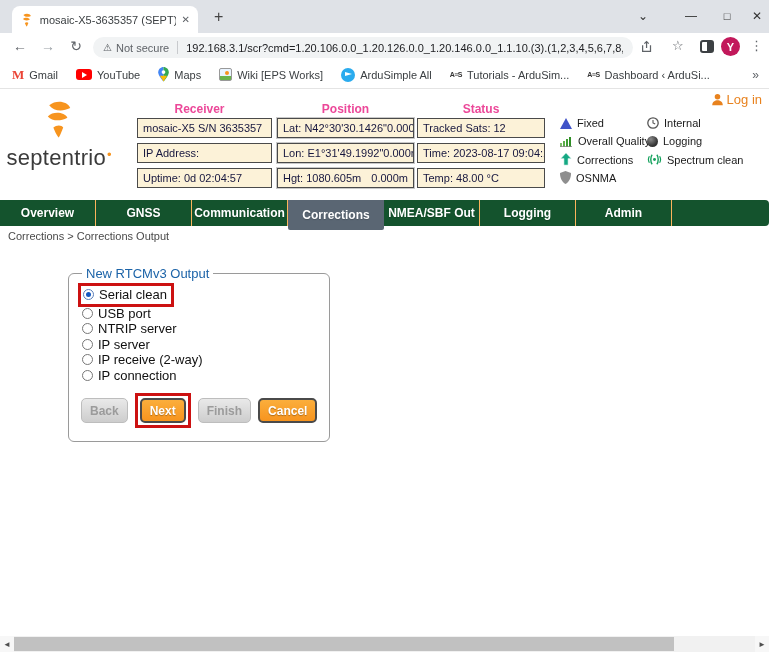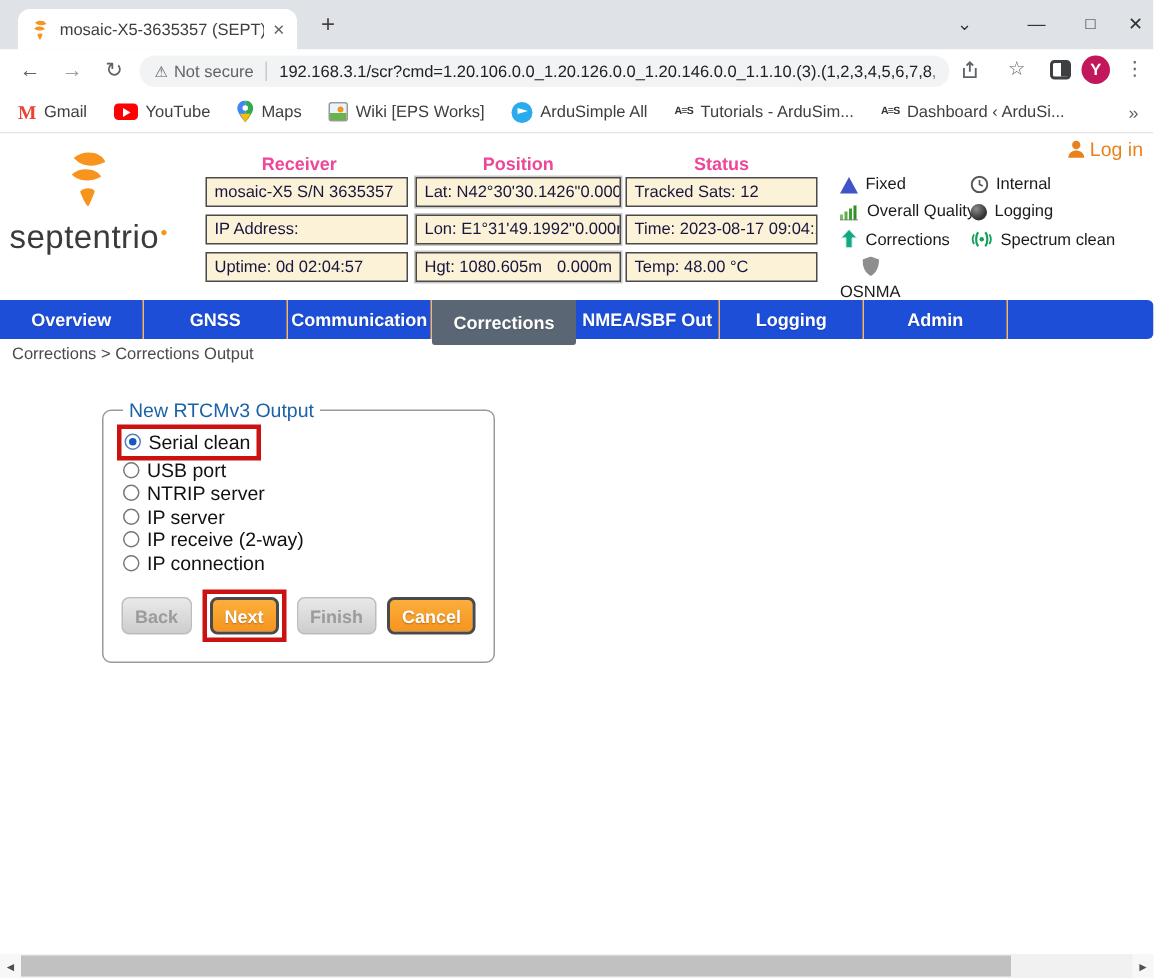--- a/index.html
+++ b/index.html
@@ -73,7 +73,7 @@
 
   .ind { position:absolute; display:flex; align-items:center; gap:5px; font-size:11px; color:#1A1A1A; }
   .ind-l { left:560px; } .ind-r { left:647px; }
-  .i0 { top:28px; } .i1 { top:46px; } .i2 { top:64px; } .i3 { top:82px;flex-direction:column; }
+  .i0 { top:28px; } .i1 { top:46px; } .i2 { top:64px; } .i3 { top:82px; }
   .tri-fixed { width:0; height:0; border-left:6px solid transparent; border-right:6px solid transparent;
                border-bottom:11px solid #4053C8; }
   .dot-log { width:11px; height:11px; border-radius:50%; background:radial-gradient(circle at 35% 30%,#8a8a8a,#333 65%); }

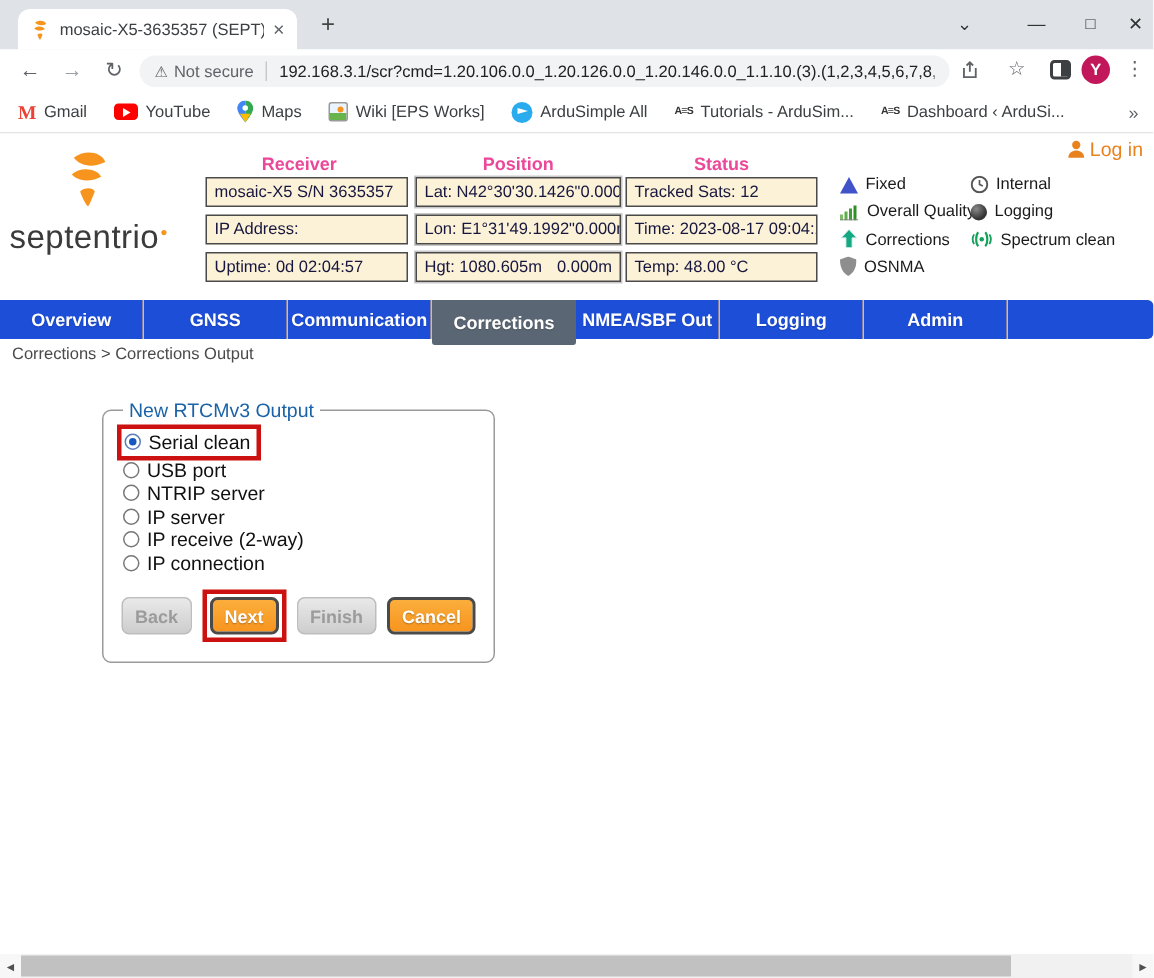--- a/index.html
+++ b/index.html
@@ -79,7 +79,7 @@
   .dot-log { width:11px; height:11px; border-radius:50%; background:radial-gradient(circle at 35% 30%,#8a8a8a,#333 65%); }
 
   
-  .nav { position:absolute; left:0; top:111px; width:769px; height:26px; background:#1d4ed8; border-radius:0 4px 4px 0; }
+  .nav { position:absolute; left:0; top:111px; width:769px; height:26px; background:#14532d; border-radius:0 4px 4px 0; }
   .nav-tab { position:absolute; top:0; height:26px; width:96px; display:flex; align-items:center; justify-content:center;
              color:#fff; font-weight:bold; font-size:12px; text-shadow:0 1px 1px rgba(0,0,0,0.18);
              border-right:1px solid #FBB45C; cursor:pointer; }

